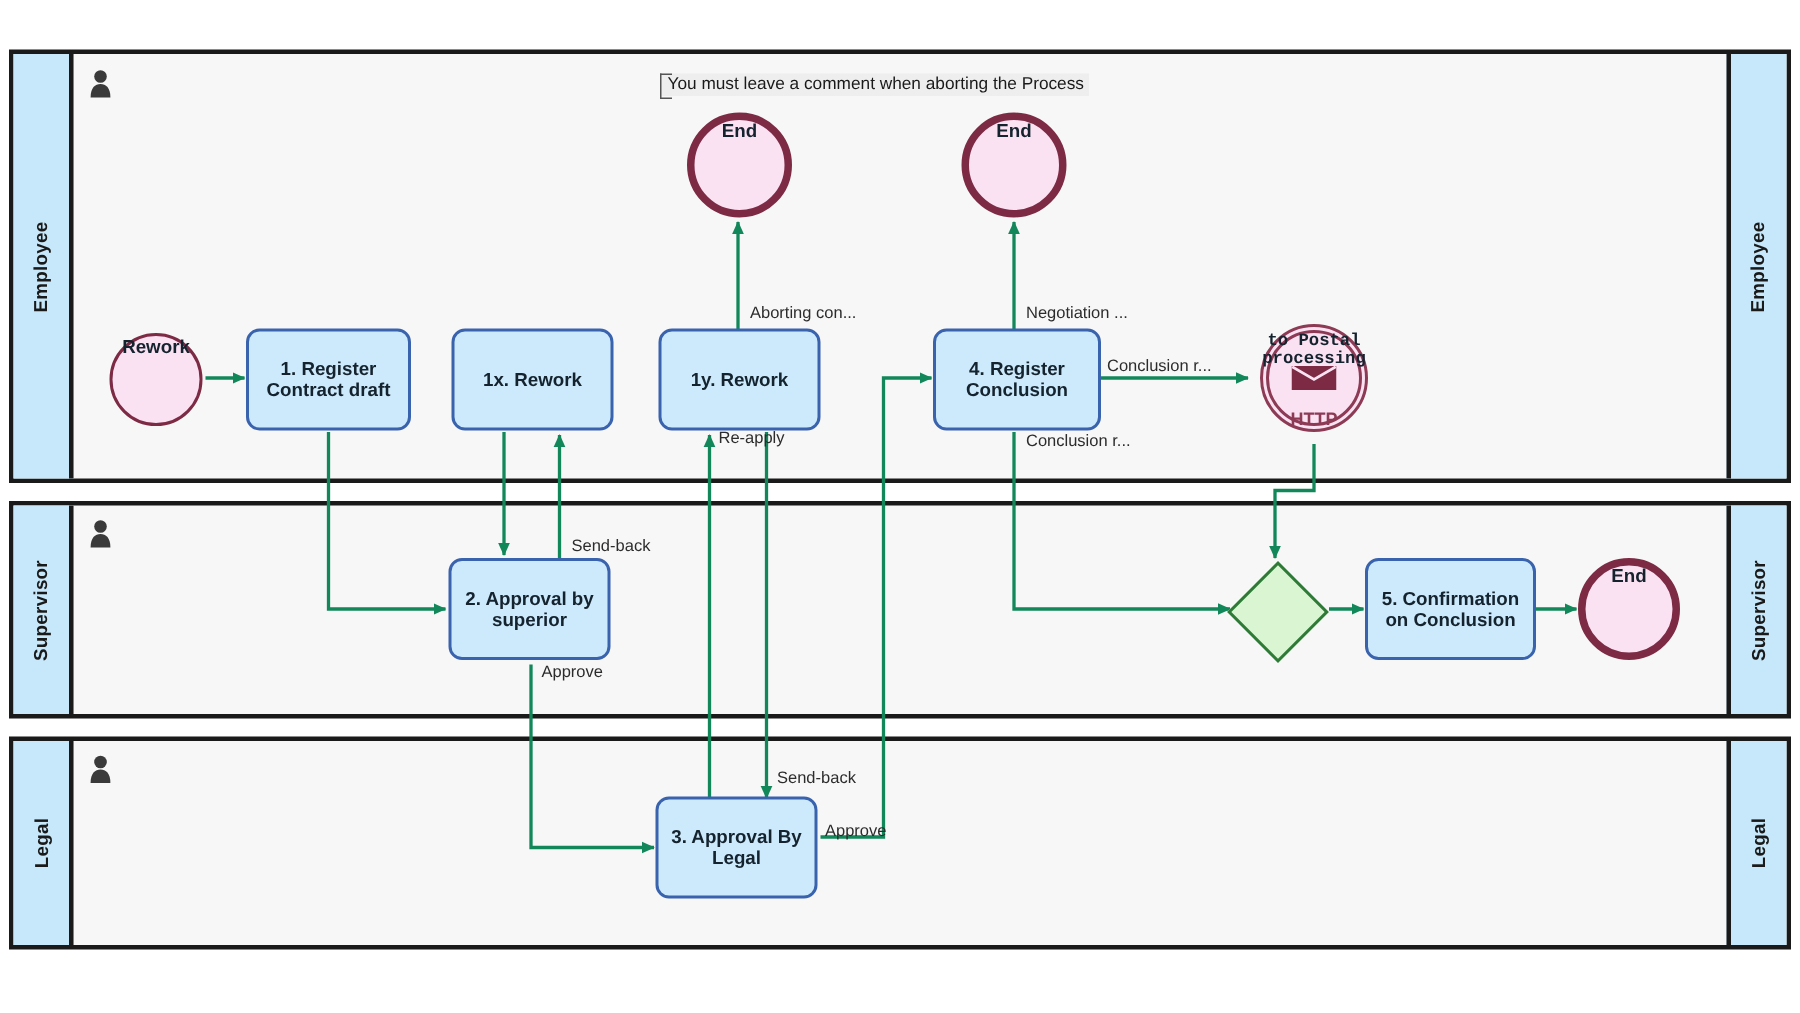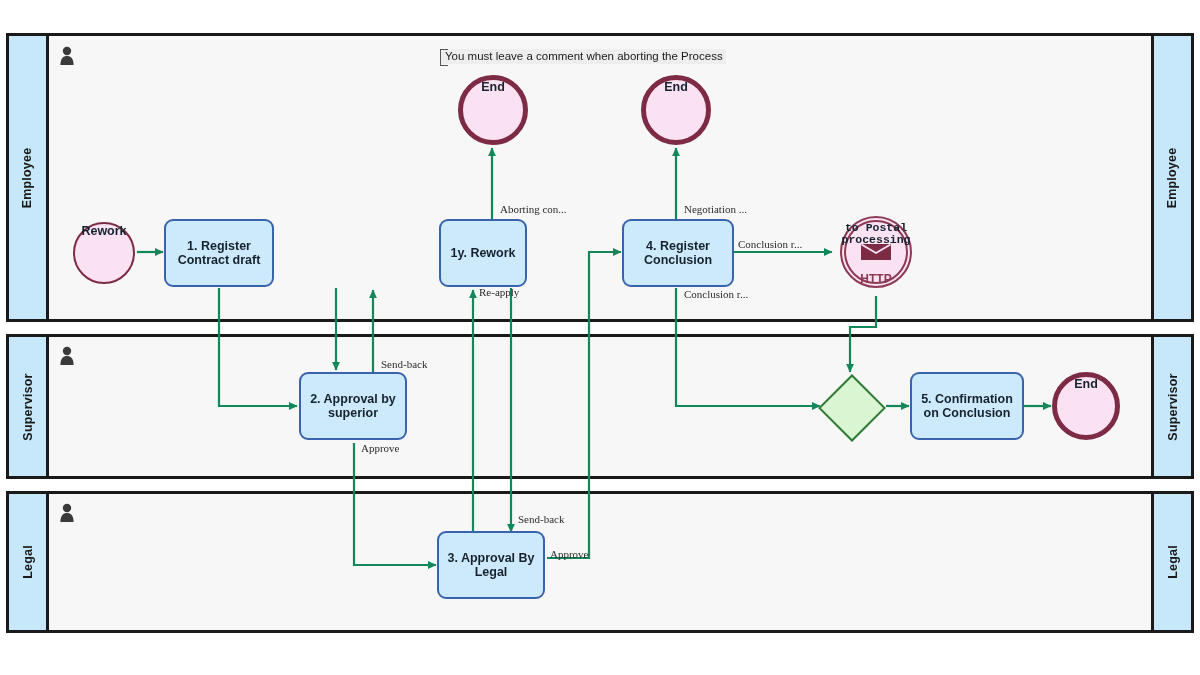--- a/index.html
+++ b/index.html
@@ -31,7 +31,7 @@
         padding:1px 3px 2px 5px;white-space:nowrap;}
   .note:before{content:"";position:absolute;left:0;top:0;width:7px;height:100%;
         border-left:1.4px solid #555;border-top:1.4px solid #555;border-bottom:1.4px solid #555;}
-  .flowlabel{position:absolute;font-size:11px;color:#2c2c2c;white-space:nowrap;font-family:Liberation Serif, serif;}
+  .flowlabel{position:absolute;font-size:11px;color:#2c2c2c;white-space:nowrap;}
 </style>
 </head>
 <body>

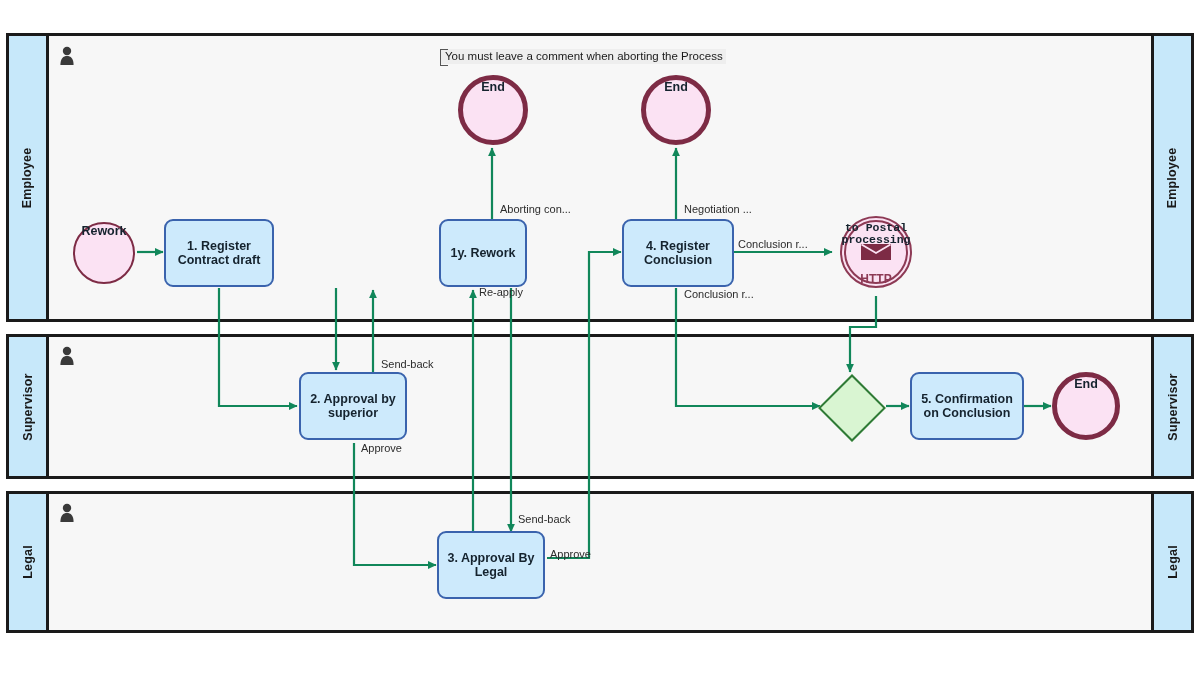--- a/index.html
+++ b/index.html
@@ -129,6 +129,9 @@
     <span>1. Register Contract draft</span>
   </div>
 
+  <div class="node task" style="left:301px;top:219px;width:108px;height:68px;">
+    <span>1x. Rework</span>
+  </div>
 
   <div class="node task" style="left:439px;top:219px;width:88px;height:68px;">
     <span>1y. Rework</span>

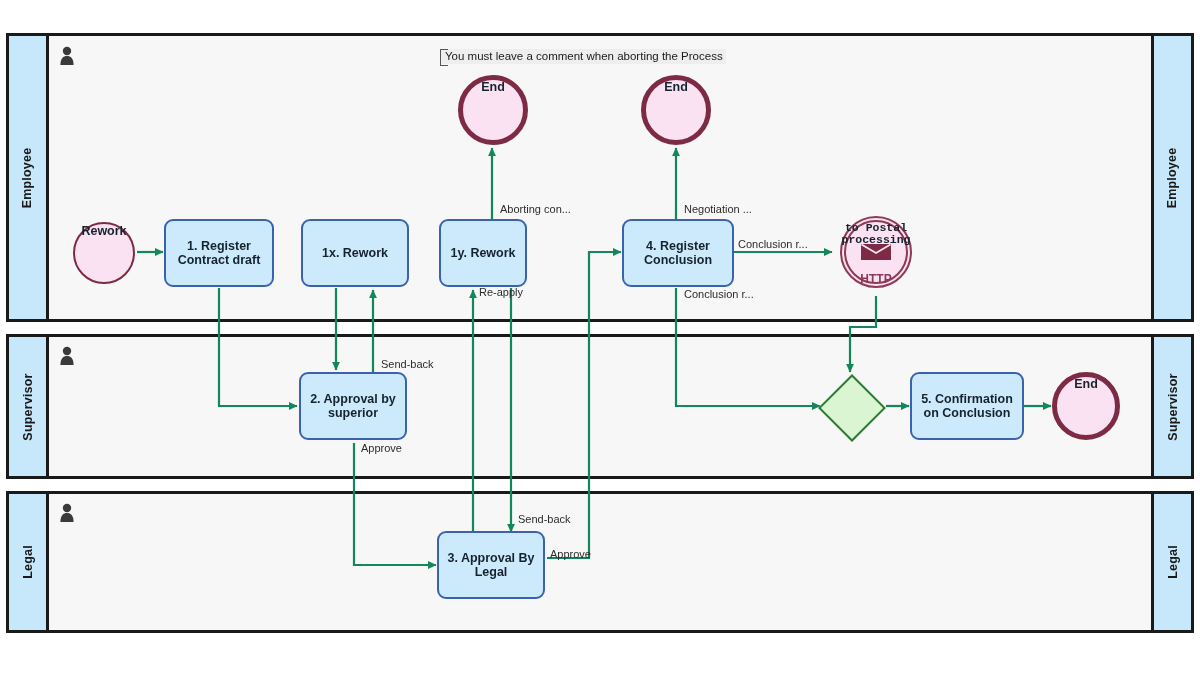--- a/index.html
+++ b/index.html
@@ -133,7 +133,7 @@
     <span>1x. Rework</span>
   </div>
 
-  <div class="node task" style="left:439px;top:219px;width:88px;height:68px;">
+  <div class="node task" style="left:439px;top:219px;width:108px;height:68px;">
     <span>1y. Rework</span>
   </div>
 

